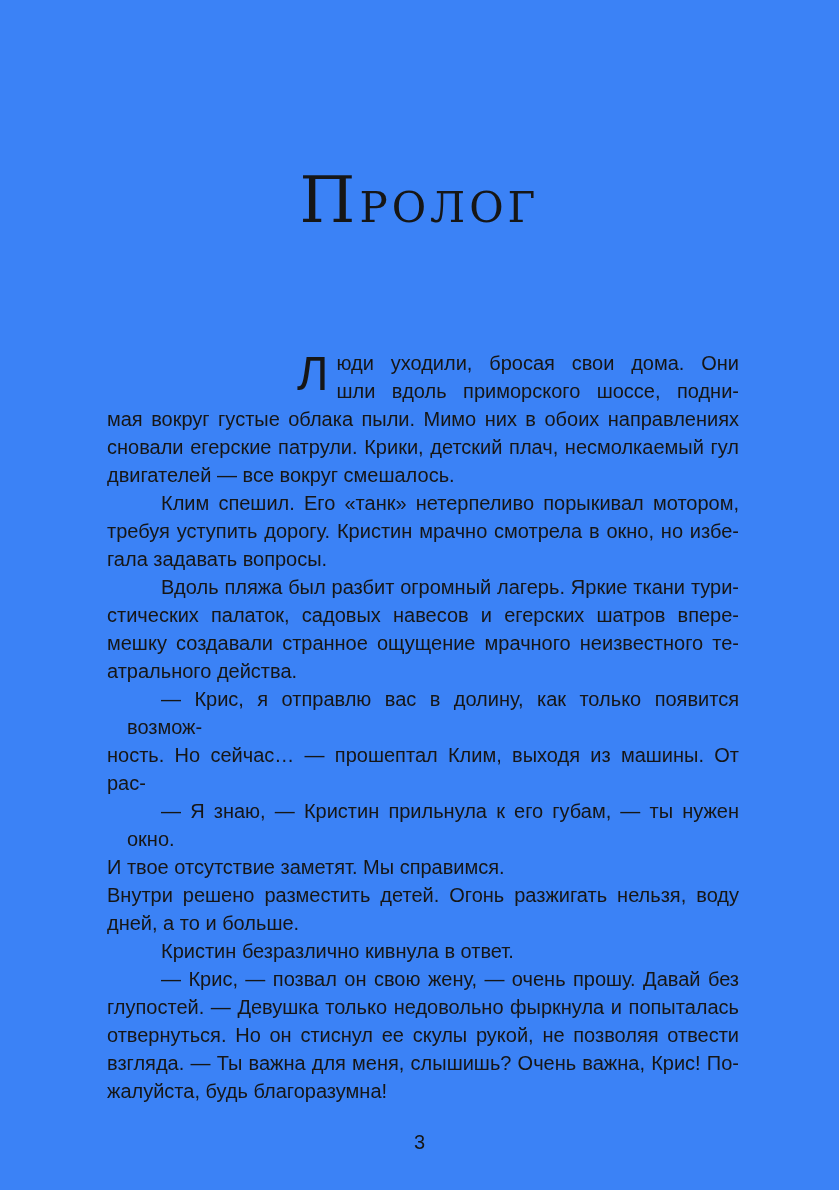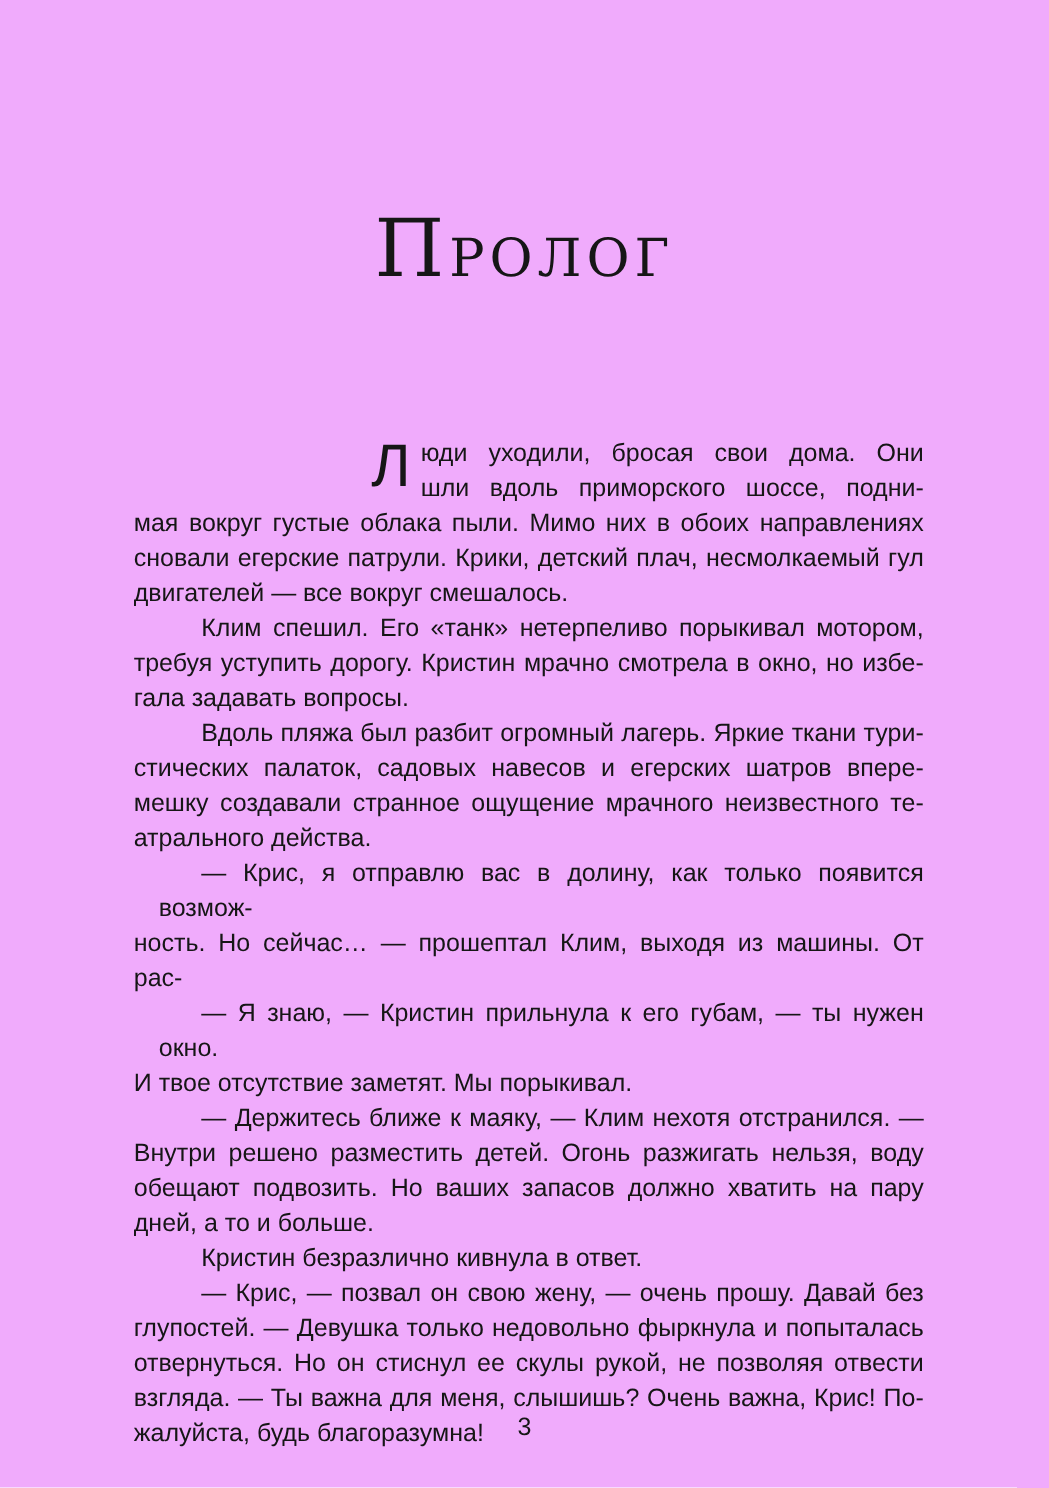--- a/index.html
+++ b/index.html
@@ -11,7 +11,7 @@
     position: relative;
     width: 839px;
     height: 1190px;
-    background: #f0abfc;
+    background: #3b82f6;
     color: #1b1b1b;
     font-family: "Liberation Sans", sans-serif;
     overflow: hidden;

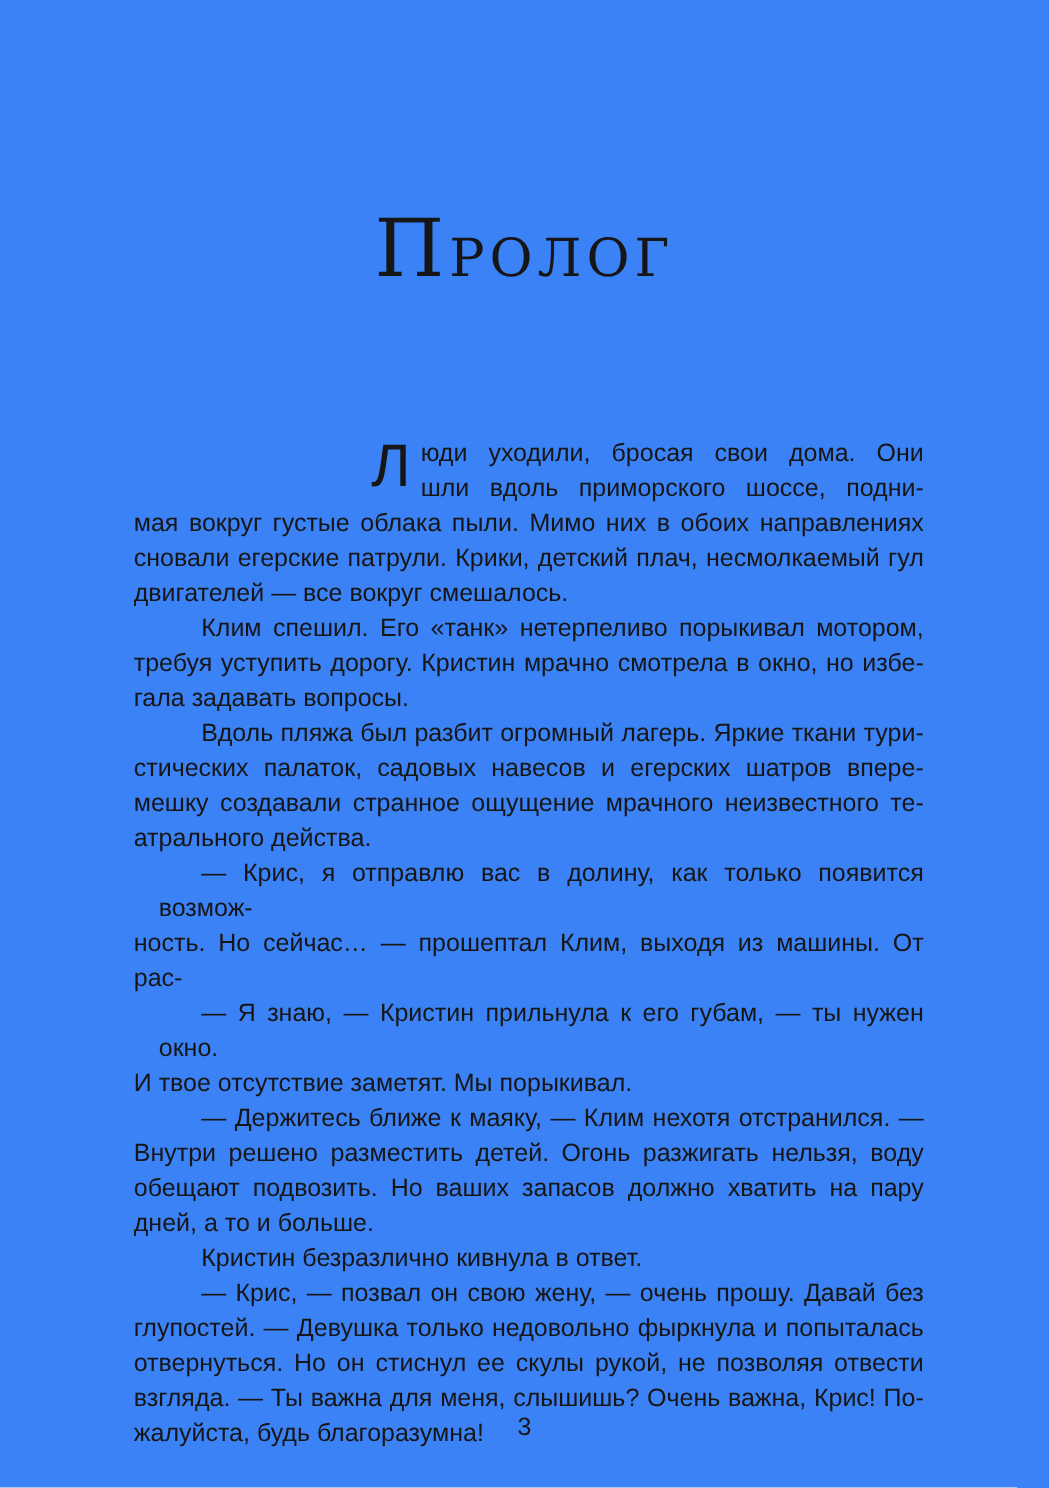--- a/index.html
+++ b/index.html
@@ -121,7 +121,7 @@
       </div>
       <div class="para">
         <div class="line indent">— Я знаю, — Кристин прильнула к его губам, — ты нужен окно.</div>
-        <div class="line last">И твое отсутствие заметят. Мы порыкивал.</div>
+        <div class="line last">И твое отсутствие заметят. Мы справимся.</div>
       </div>
       <div class="para">
         <div class="line indent">— Держитесь ближе к маяку, — Клим нехотя отстранился. —</div>

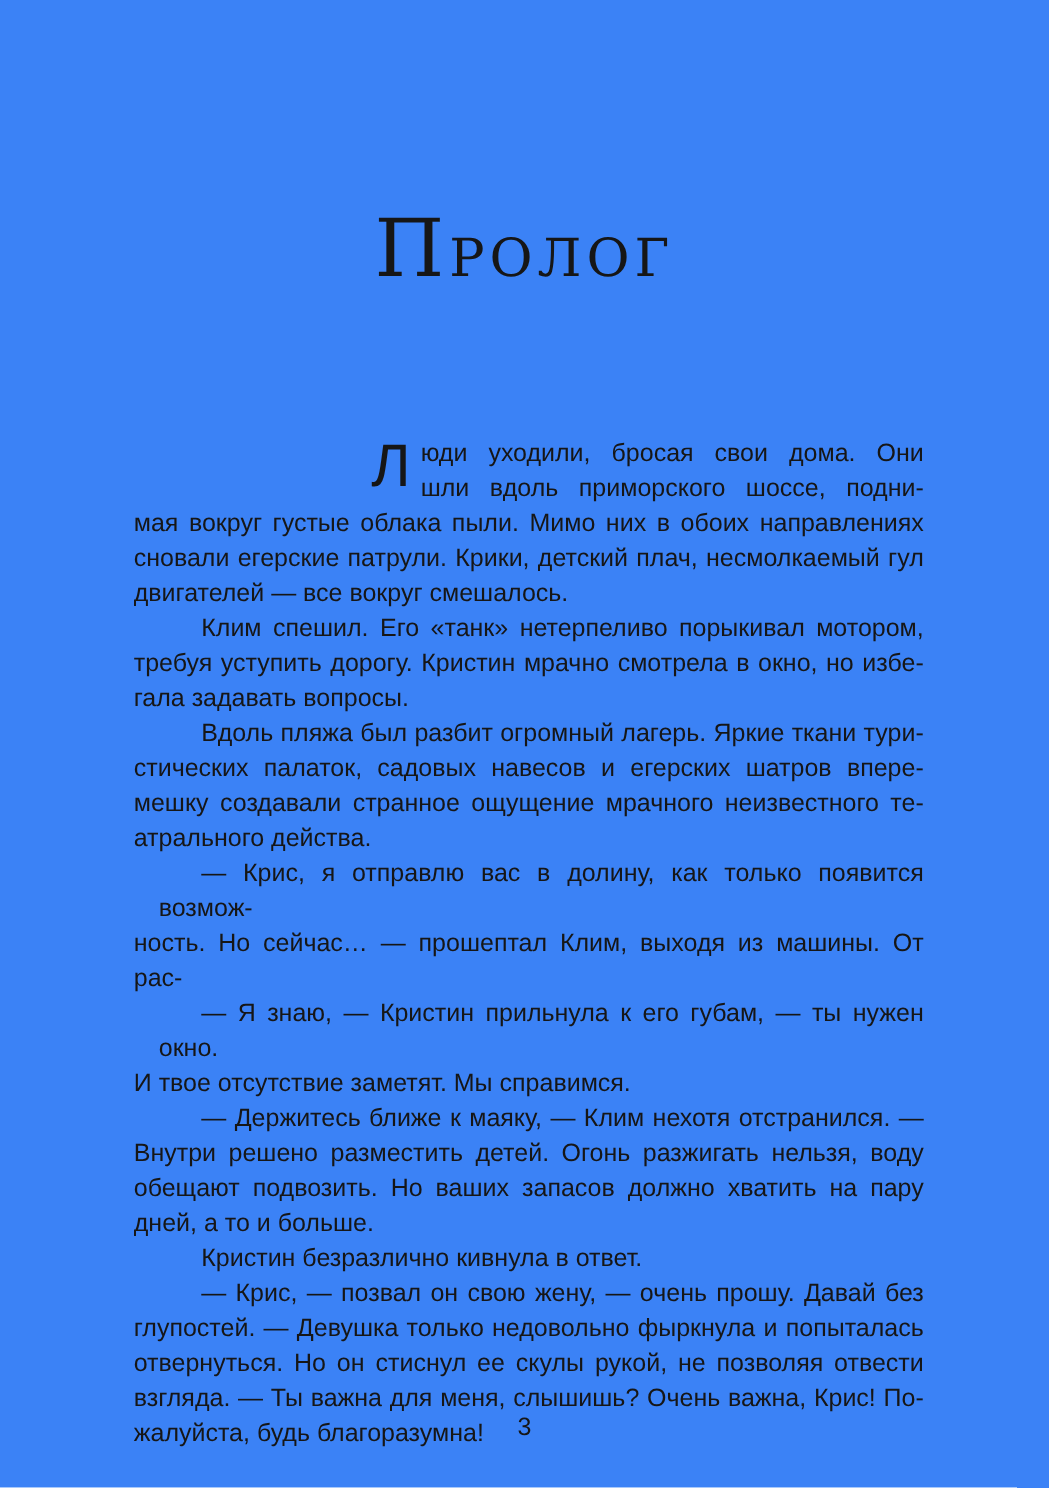--- a/index.html
+++ b/index.html
@@ -124,7 +124,6 @@
         <div class="line last">И твое отсутствие заметят. Мы справимся.</div>
       </div>
       <div class="para">
-        <div class="line indent">— Держитесь ближе к маяку, — Клим нехотя отстранился. —</div>
         <div class="line">Внутри решено разместить детей. Огонь разжигать нельзя, воду</div>
         <div class="line">обещают подвозить. Но ваших запасов должно хватить на пару</div>
         <div class="line last">дней, а то и больше.</div>

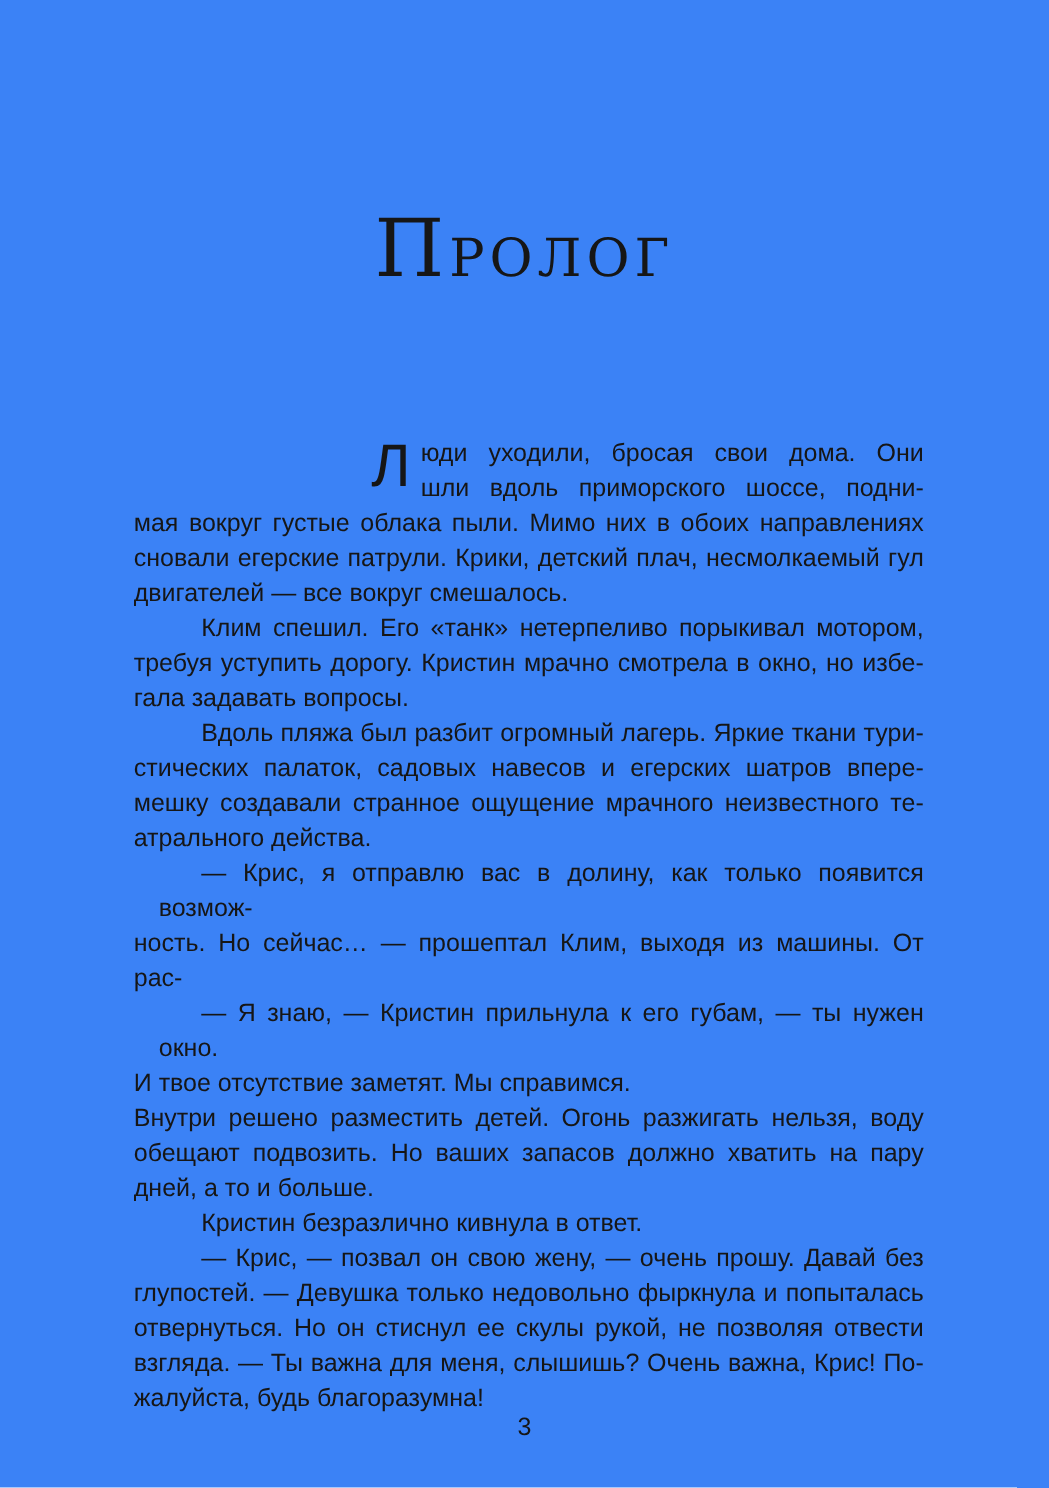--- a/index.html
+++ b/index.html
@@ -125,7 +125,6 @@
       </div>
       <div class="para">
         <div class="line">Внутри решено разместить детей. Огонь разжигать нельзя, воду</div>
-        <div class="line">обещают подвозить. Но ваших запасов должно хватить на пару</div>
         <div class="line last">дней, а то и больше.</div>
       </div>
       <div class="para">

